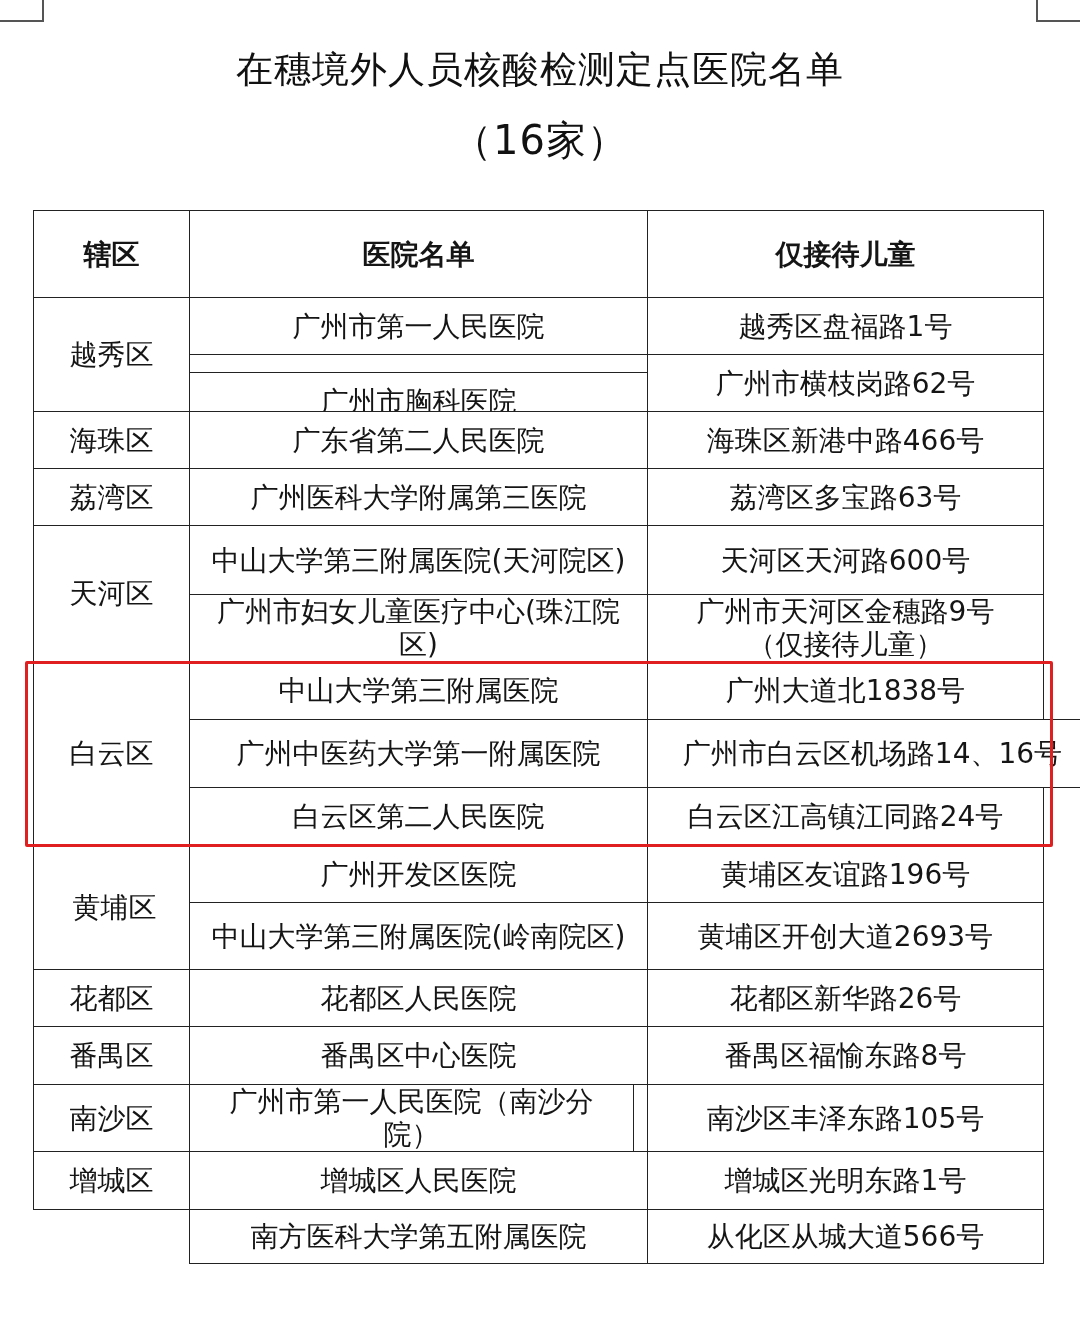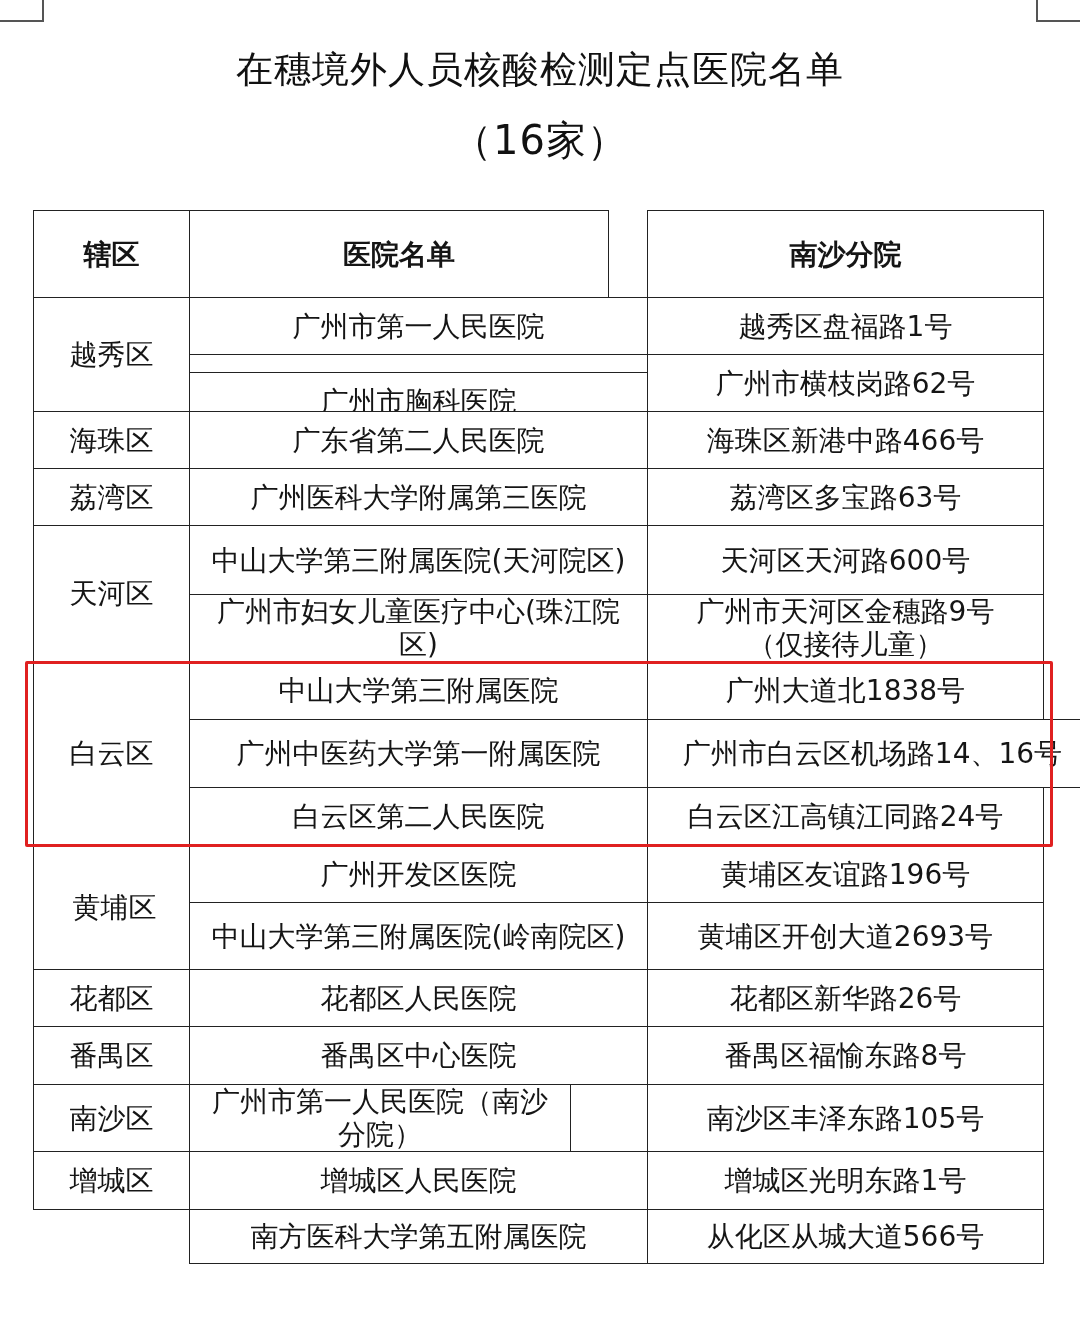--- a/index.html
+++ b/index.html
@@ -47,7 +47,7 @@
   <div class="cell head" style="left:0;top:0;width:157px;height:88px;">
       <span>辖区</span>
     </div>
-  <div class="cell head" style="left:156px;top:0;width:420px;height:88px;">
+  <div class="cell head" style="left:156px;top:0;width:459px;height:88px;">
       <span>医院名单</span>
     </div>
   <div class="cell head" style="left:614px;top:0;width:397px;height:88px;">

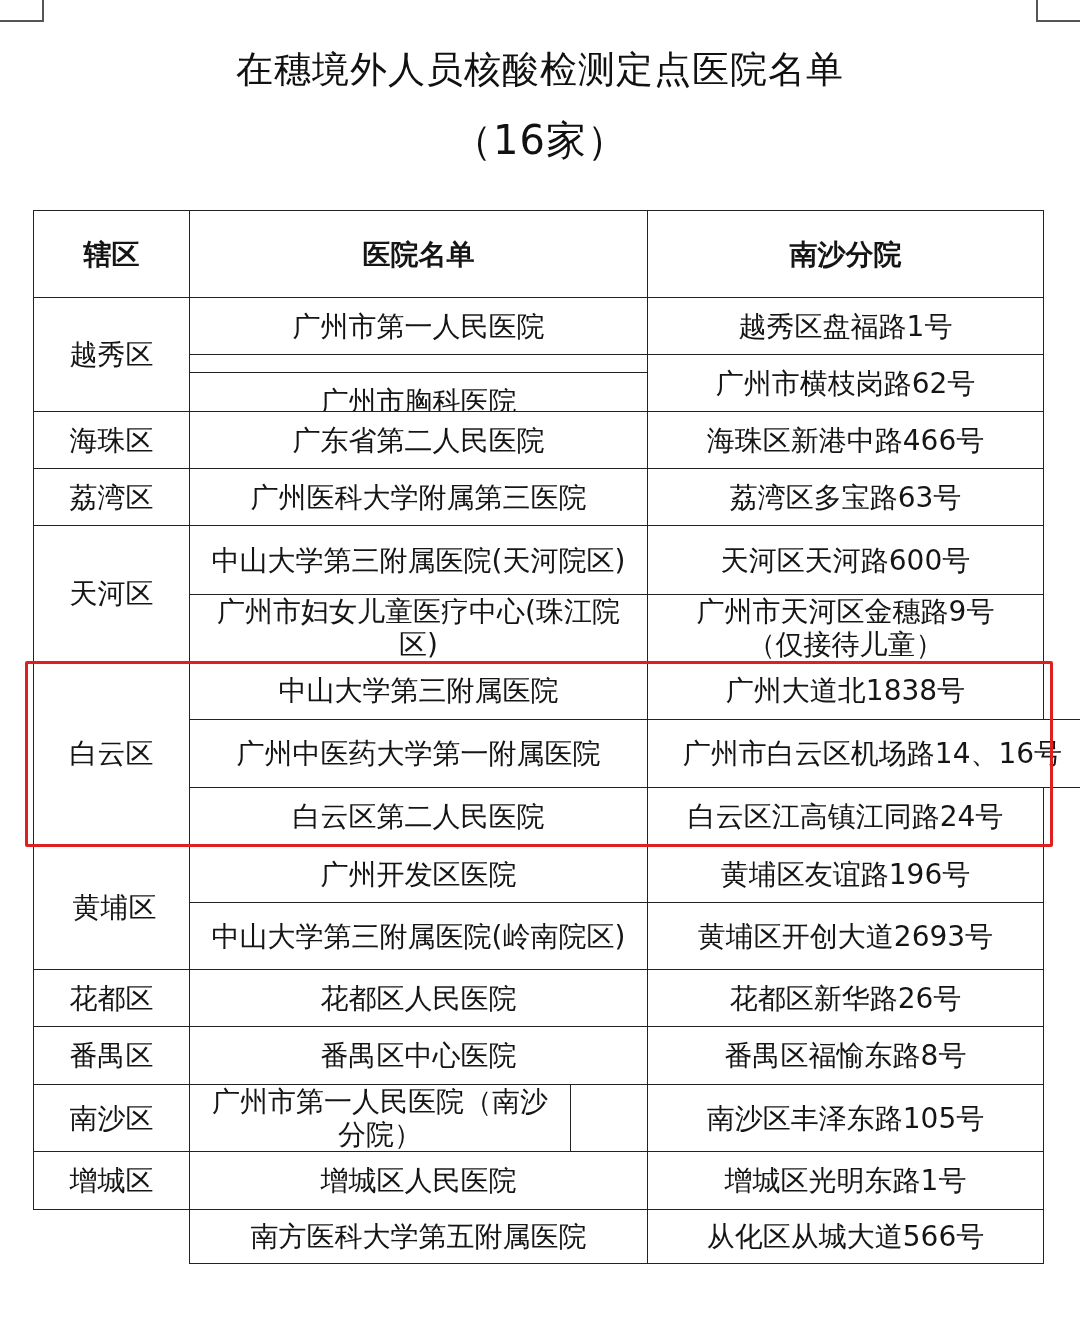--- a/index.html
+++ b/index.html
@@ -51,7 +51,7 @@
       <span>医院名单</span>
     </div>
   <div class="cell head" style="left:614px;top:0;width:397px;height:88px;">
-      <span>南沙分院</span>
+      <span>仅接待儿童</span>
     </div>
 
   <div class="cell" style="left:0;top:87px;width:157px;height:115px;">

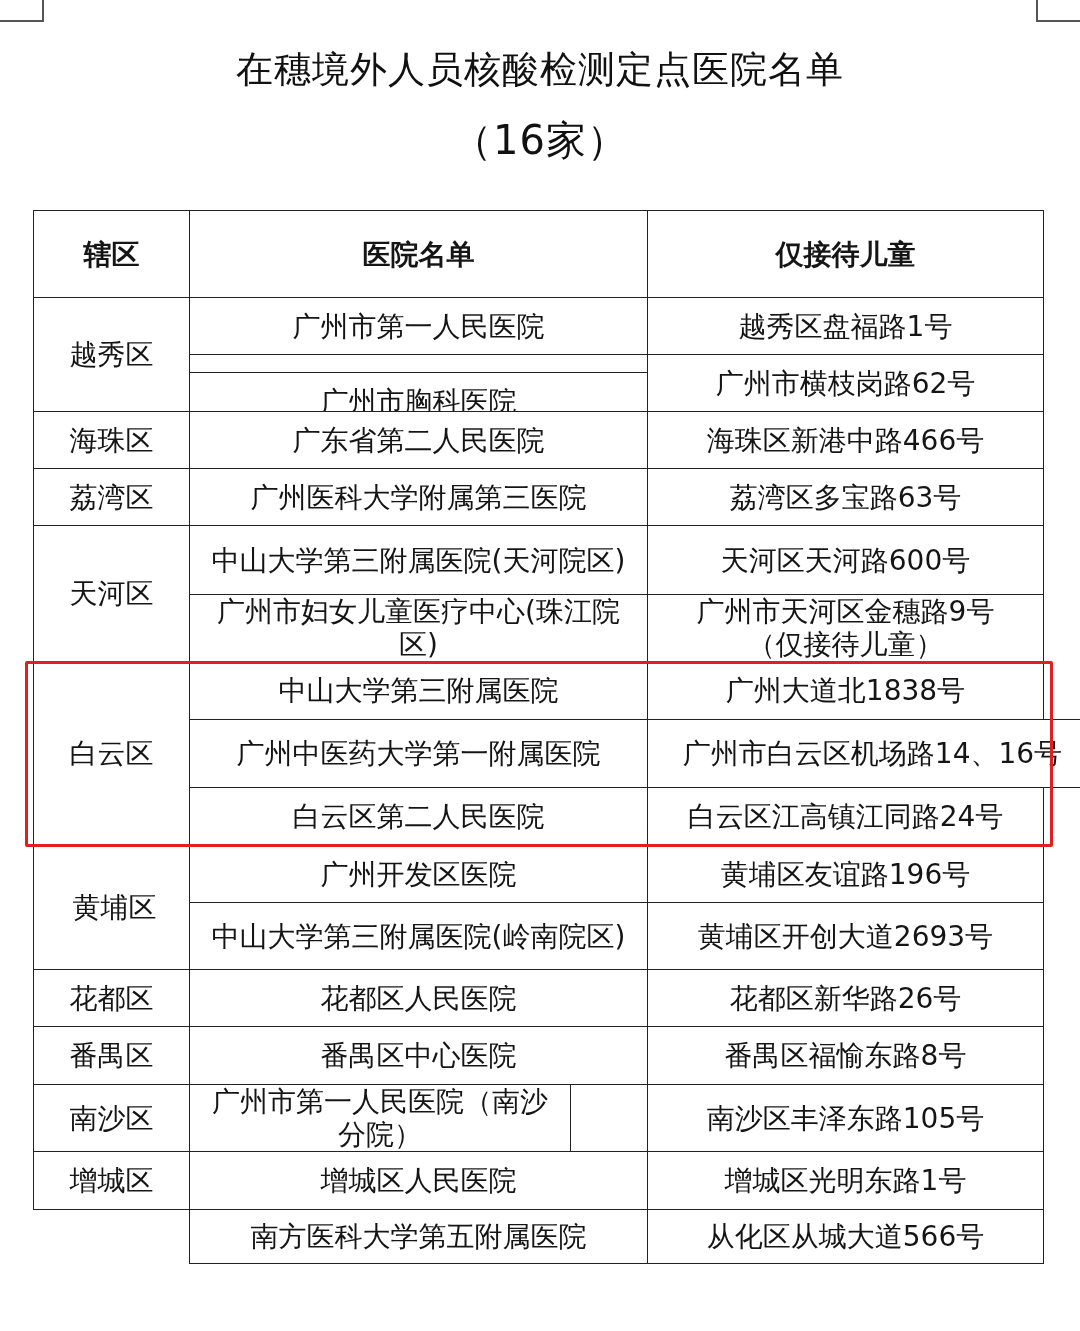--- a/index.html
+++ b/index.html
@@ -176,7 +176,7 @@
       <span>番禺区福愉东路8号</span>
     </div>
 
-  <div class="cell" style="left:156px;top:874px;width:382px;height:68px;padding:16px 22px;">
+  <div class="cell" style="left:156px;top:874px;width:445px;height:68px;padding:16px 22px;">
       <span>广州市第一人民医院（南沙分院）</span>
     </div>
   <div class="cell" style="left:614px;top:874px;width:397px;height:68px;">

